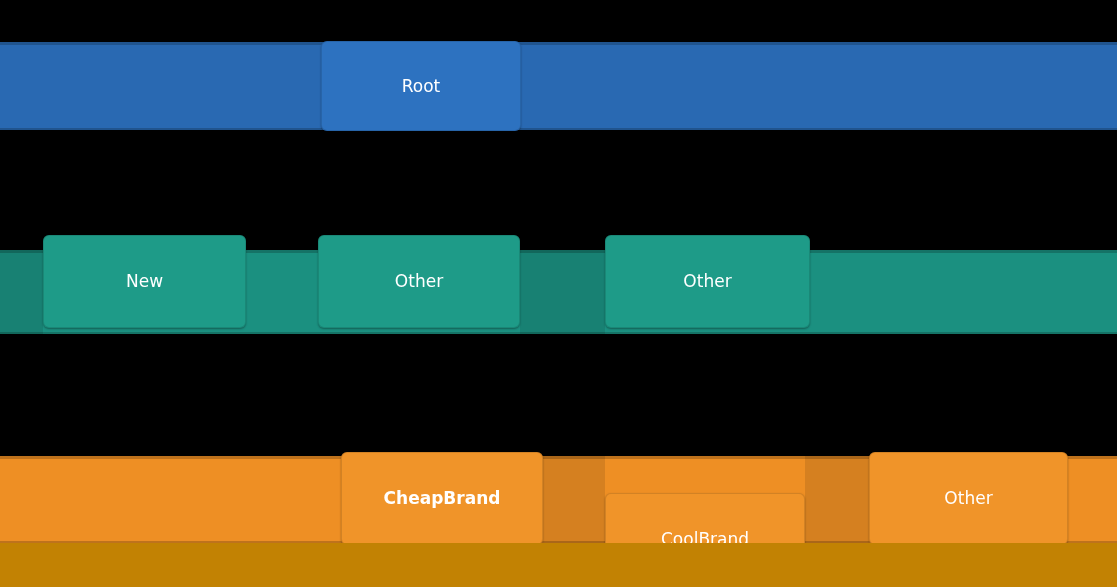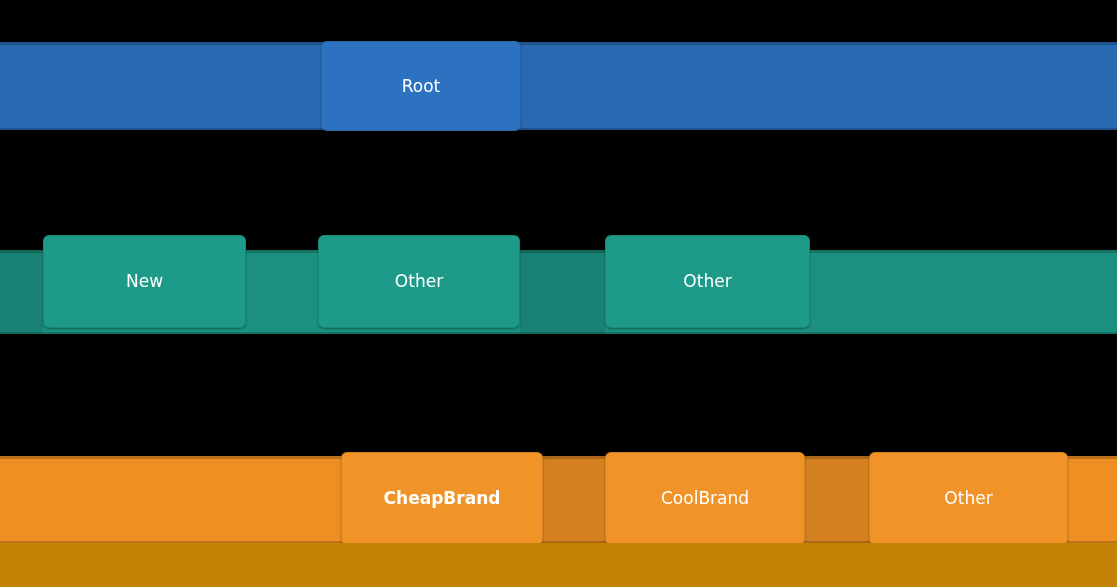--- a/index.html
+++ b/index.html
@@ -43,7 +43,7 @@
   .node.used {left:318px;width:202px;}
   .node.other2{left:605px;width:205px;}
   .node.cheap{left:341px;width:202px;font-weight:bold;}
-  .node.cool {left:605px;width:200px;}
+  .node.cool {left:605px;width:200px;margin-top:41px;}
   .node.other3{left:869px;width:199px;}
   
   .baseband{

